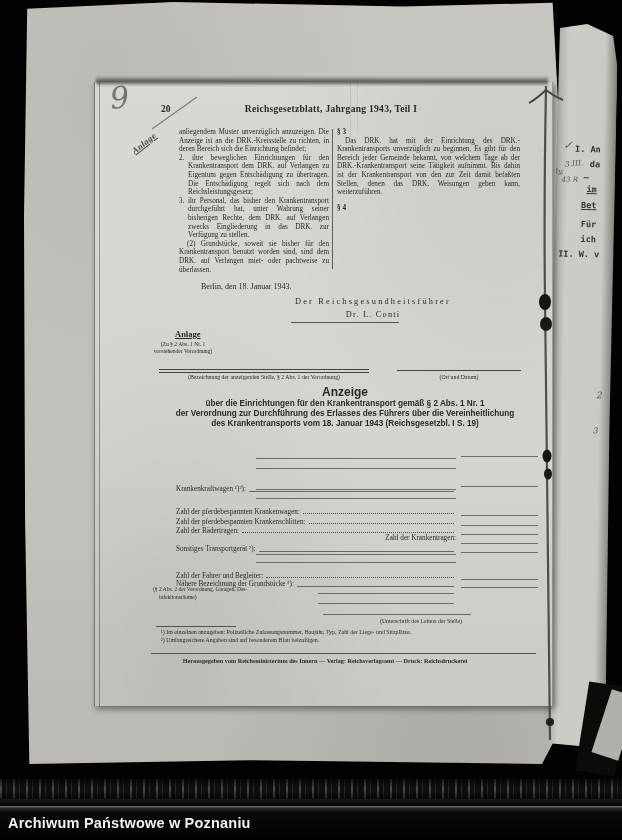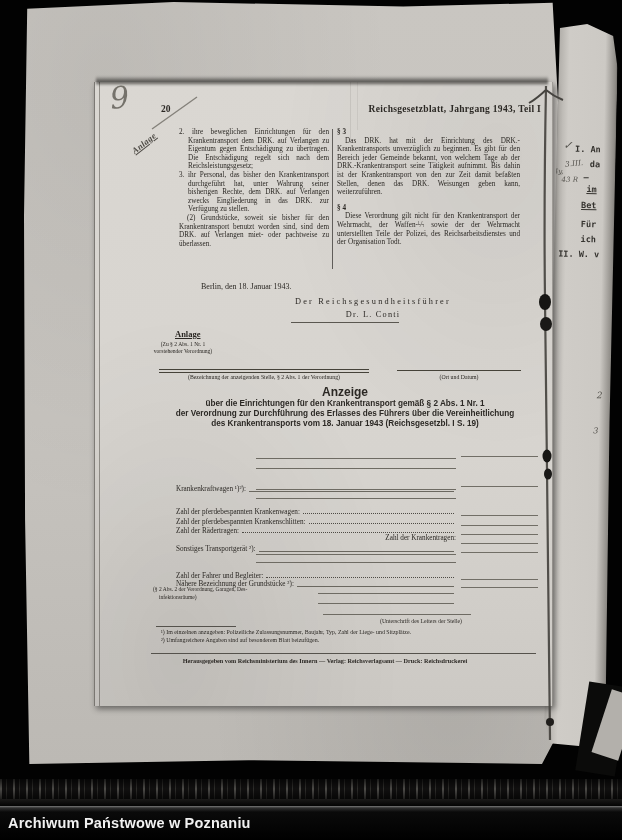--- a/index.html
+++ b/index.html
@@ -35,7 +35,7 @@
 
   
   .pnum{left:66px;top:22px;font-size:9.5px;font-weight:bold;}
-  .jtitle{left:26px;top:22px;width:420px;text-align:right;font-size:9.5px;font-weight:bold;letter-spacing:.3px;}
+  .jtitle{left:26px;top:22px;width:420px;text-align:center;font-size:9.5px;font-weight:bold;letter-spacing:.3px;}
   .colL{left:84px;top:46px;width:150px;}
   .colR{left:242px;top:46px;width:183px;}
   .coldiv{left:237px;top:47px;width:1px;height:140px;background:rgba(45,43,40,.7);}

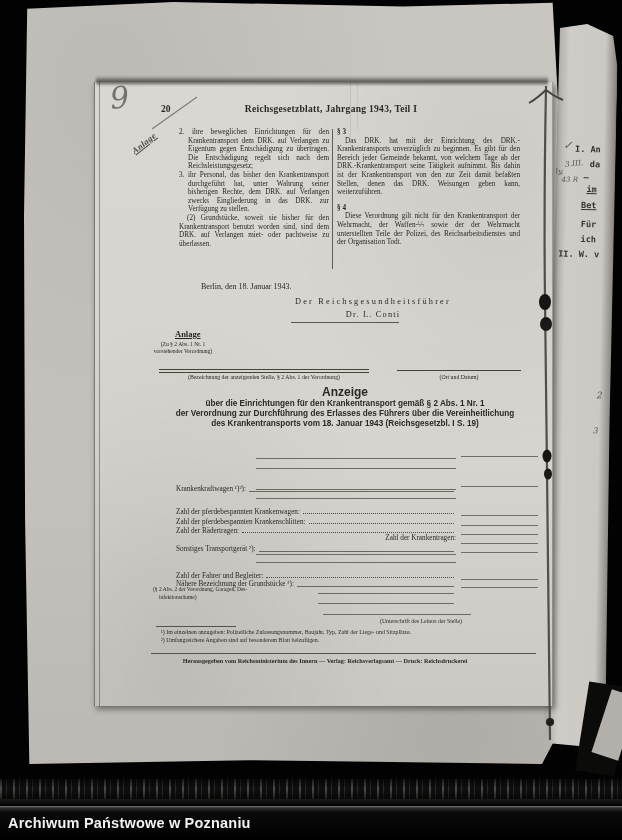--- a/index.html
+++ b/index.html
@@ -135,6 +135,7 @@
 
     <div class="abs coldiv"></div>
     <div class="abs colL">
+      <p>anliegendem Muster unverzüglich anzuzeigen. Die Anzeige ist an die DRK.-Kreisstelle zu richten, in deren Bereich sich die Einrichtung befindet;</p>
       <p class="hang">2. ihre beweglichen Einrichtungen für den Krankentransport dem DRK. auf Verlangen zu Eigentum gegen Entschädigung zu übertragen. Die Entschädigung regelt sich nach dem Reichsleistungsgesetz;</p>
       <p class="hang">3. ihr Personal, das bisher den Krankentransport durchgeführt hat, unter Wahrung seiner bisherigen Rechte, dem DRK. auf Verlangen zwecks Eingliederung in das DRK. zur Verfügung zu stellen.</p>
       <p class="ind">(2) Grundstücke, soweit sie bisher für den Krankentransport benutzt worden sind, sind dem DRK. auf Verlangen miet- oder pachtweise zu überlassen.</p>

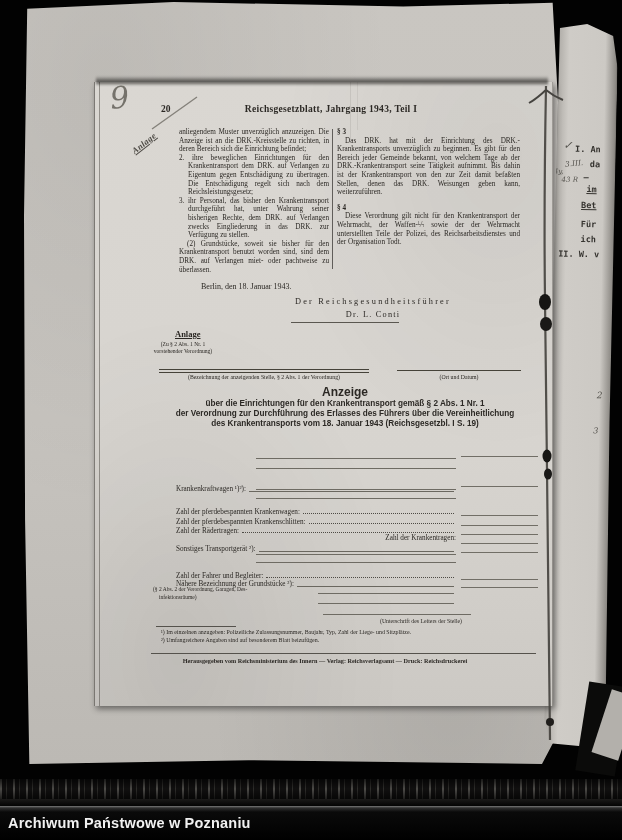--- a/index.html
+++ b/index.html
@@ -145,7 +145,6 @@
       <p class="ind">Das DRK. hat mit der Einrichtung des DRK.-Krankentransports unverzüglich zu beginnen. Es gibt für den Bereich jeder Gemeinde bekannt, von welchem Tage ab der DRK.-Krankentransport seine Tätigkeit aufnimmt. Bis dahin ist der Krankentransport von den zur Zeit damit befaßten Stellen, denen das DRK. Weisungen geben kann, weiterzuführen.</p>
       <div class="gap8"></div>
       <p class="shead">§ 4</p>
-      <p class="ind">Diese Verordnung gilt nicht für den Krankentransport der Wehrmacht, der Waffen-ϟϟ sowie der der Wehrmacht unterstellten Teile der Polizei, des Reichsarbeitsdienstes und der Organisation Todt.</p>
     </div>
 
     <div class="abs berlin">Berlin, den 18. Januar 1943.</div>

